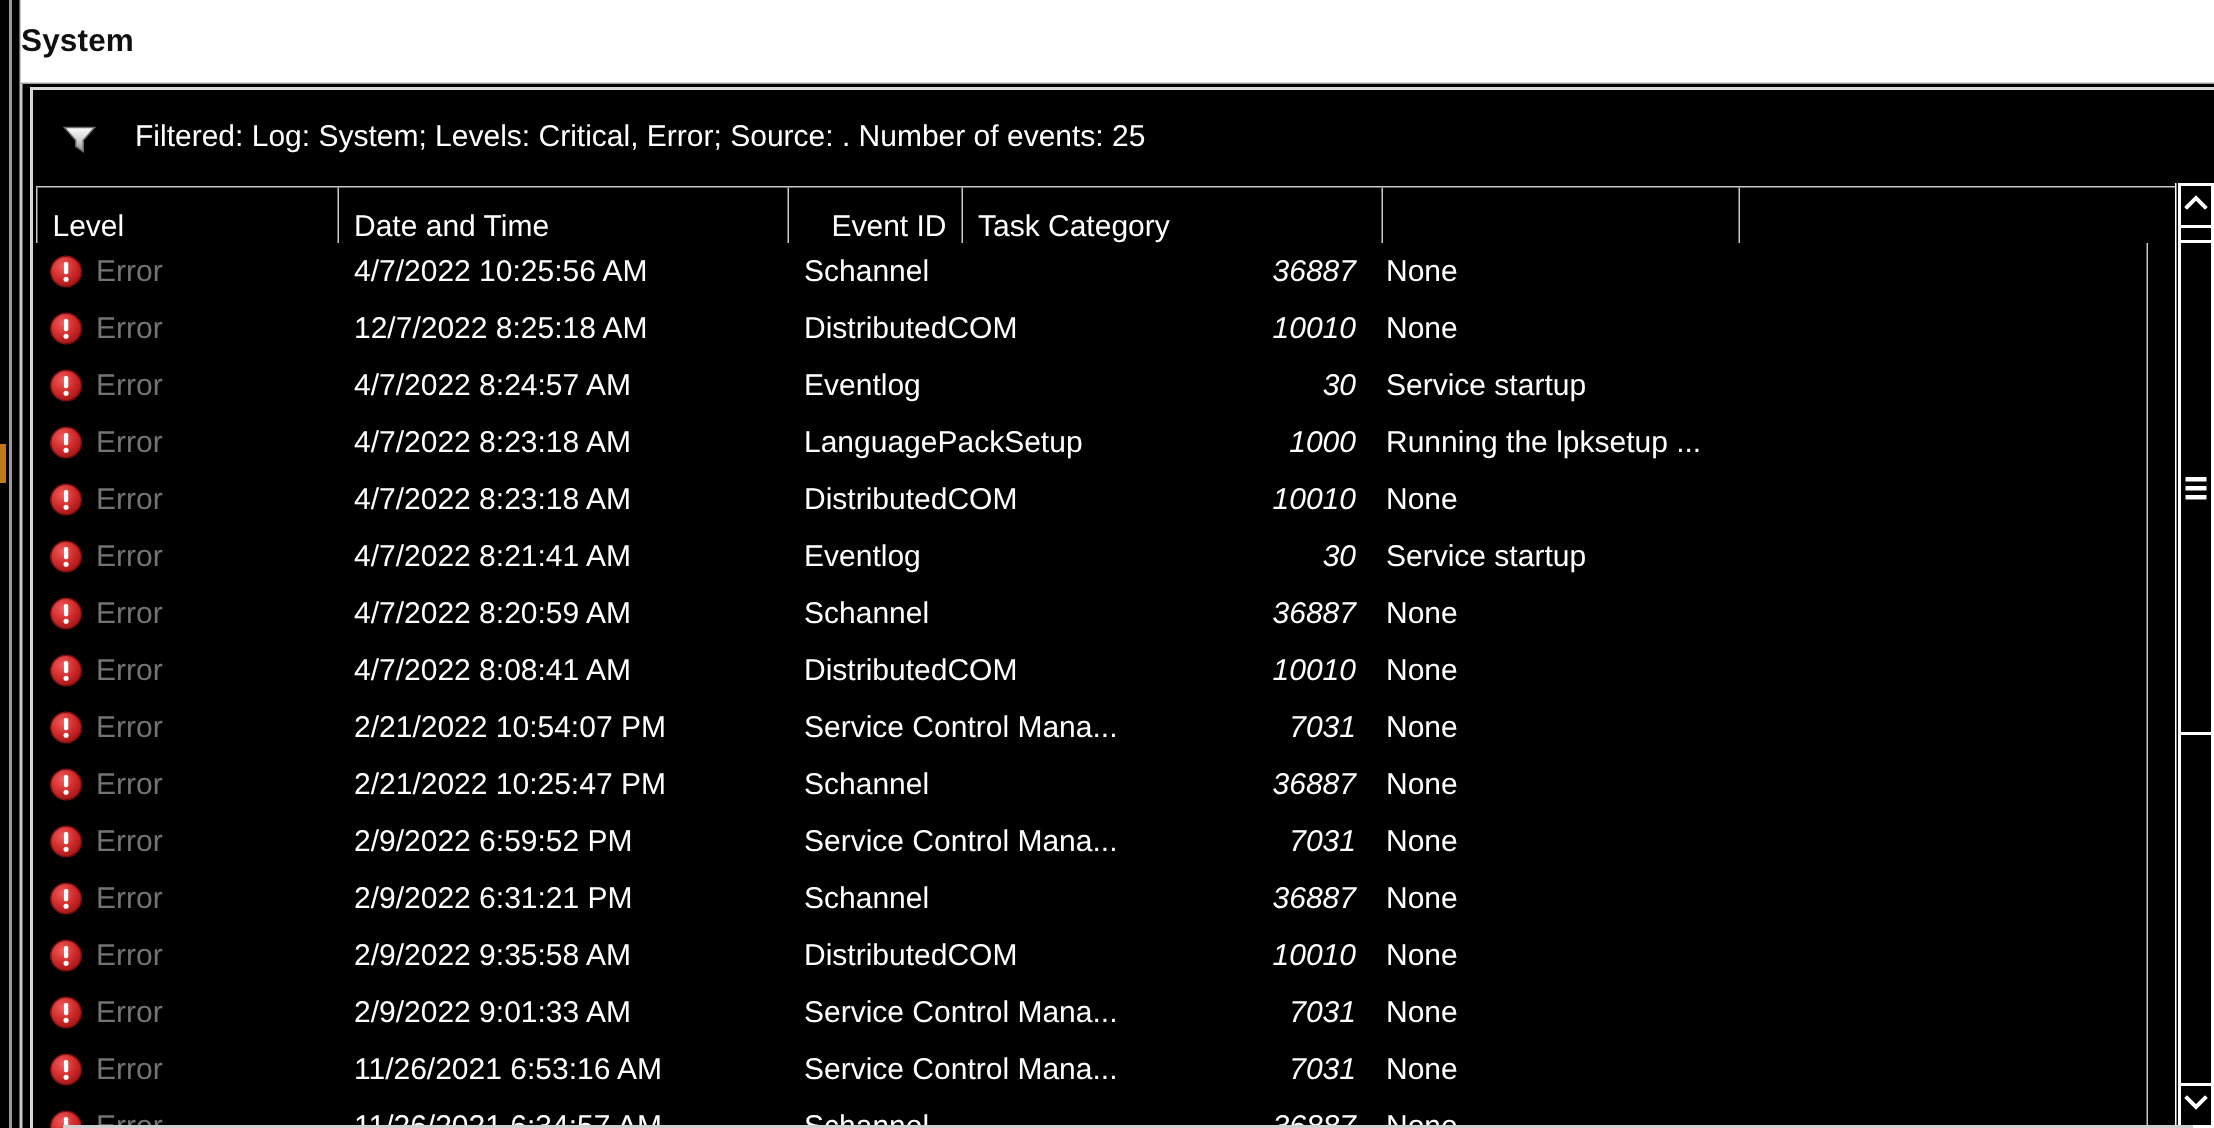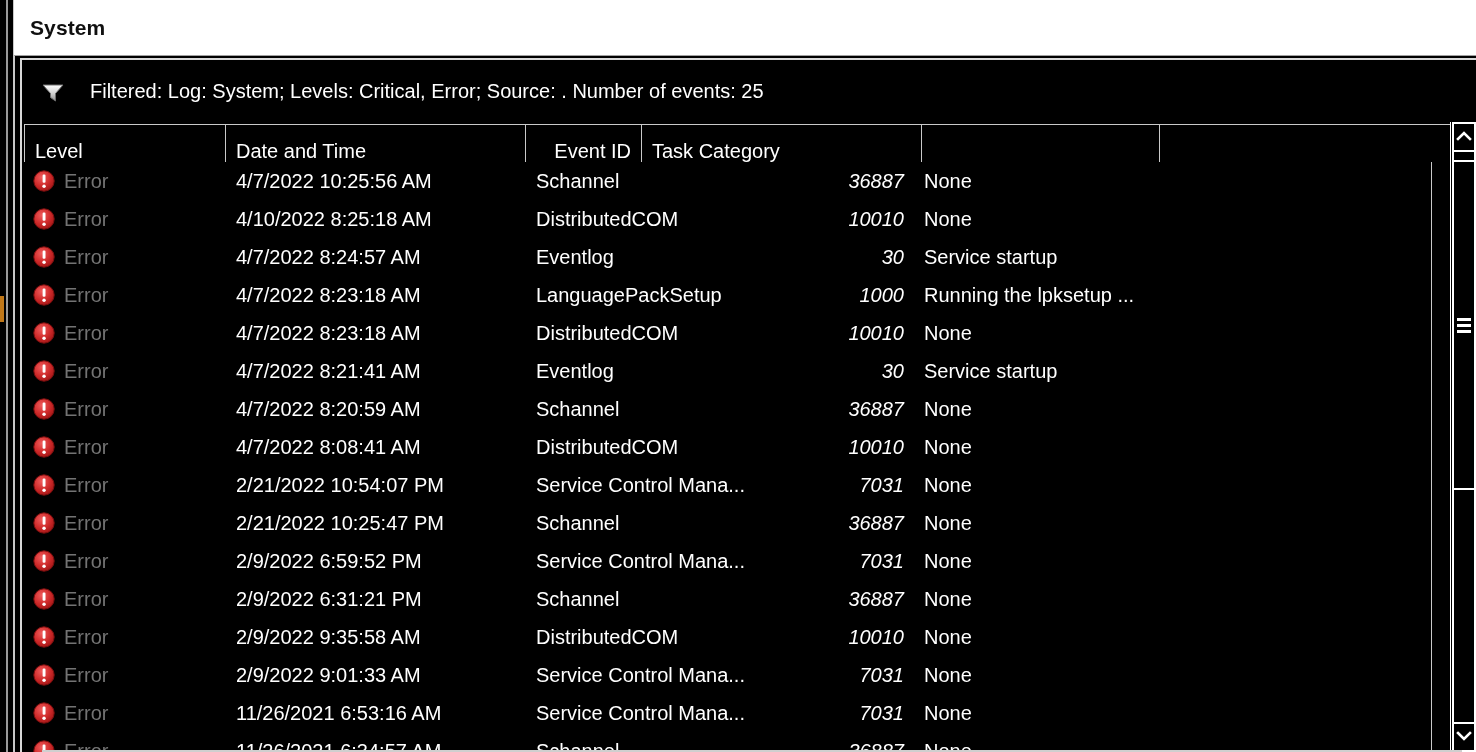--- a/index.html
+++ b/index.html
@@ -58,7 +58,6 @@
     box-sizing: border-box;
     display: flex;
     align-items: center;
-    padding-left: 16px;
     white-space: nowrap;
   }
   .log-header .log-name {

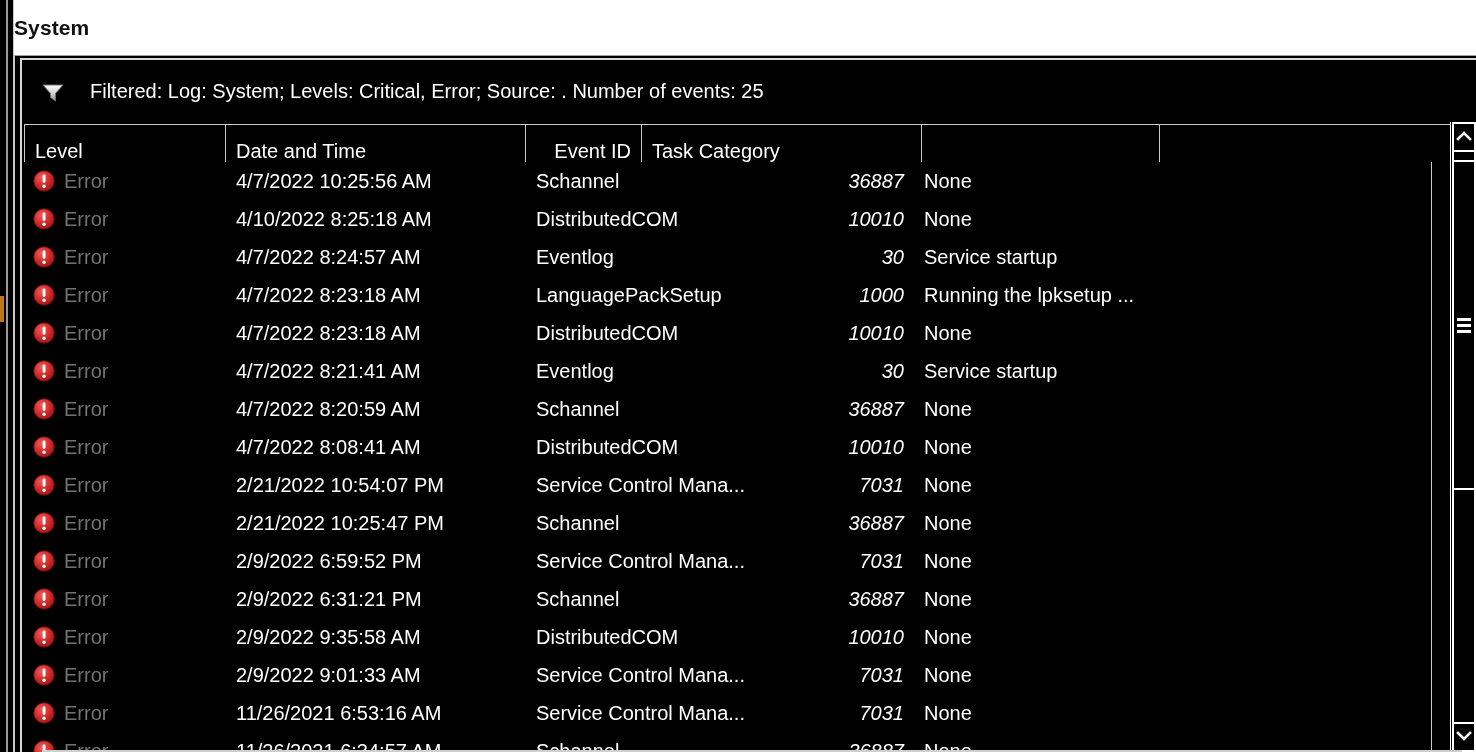--- a/index.html
+++ b/index.html
@@ -329,7 +329,7 @@
                 </svg></span>
               <span class="level-text">Error</span>
             </div>
-            <div class="cell w-date">4/10/2022 8:25:18 AM</div>
+            <div class="cell w-date">12/7/2022 8:25:18 AM</div>
             <div class="cell w-source">DistributedCOM</div>
             <div class="cell w-eventid num">10010</div>
             <div class="cell w-task">None</div>

